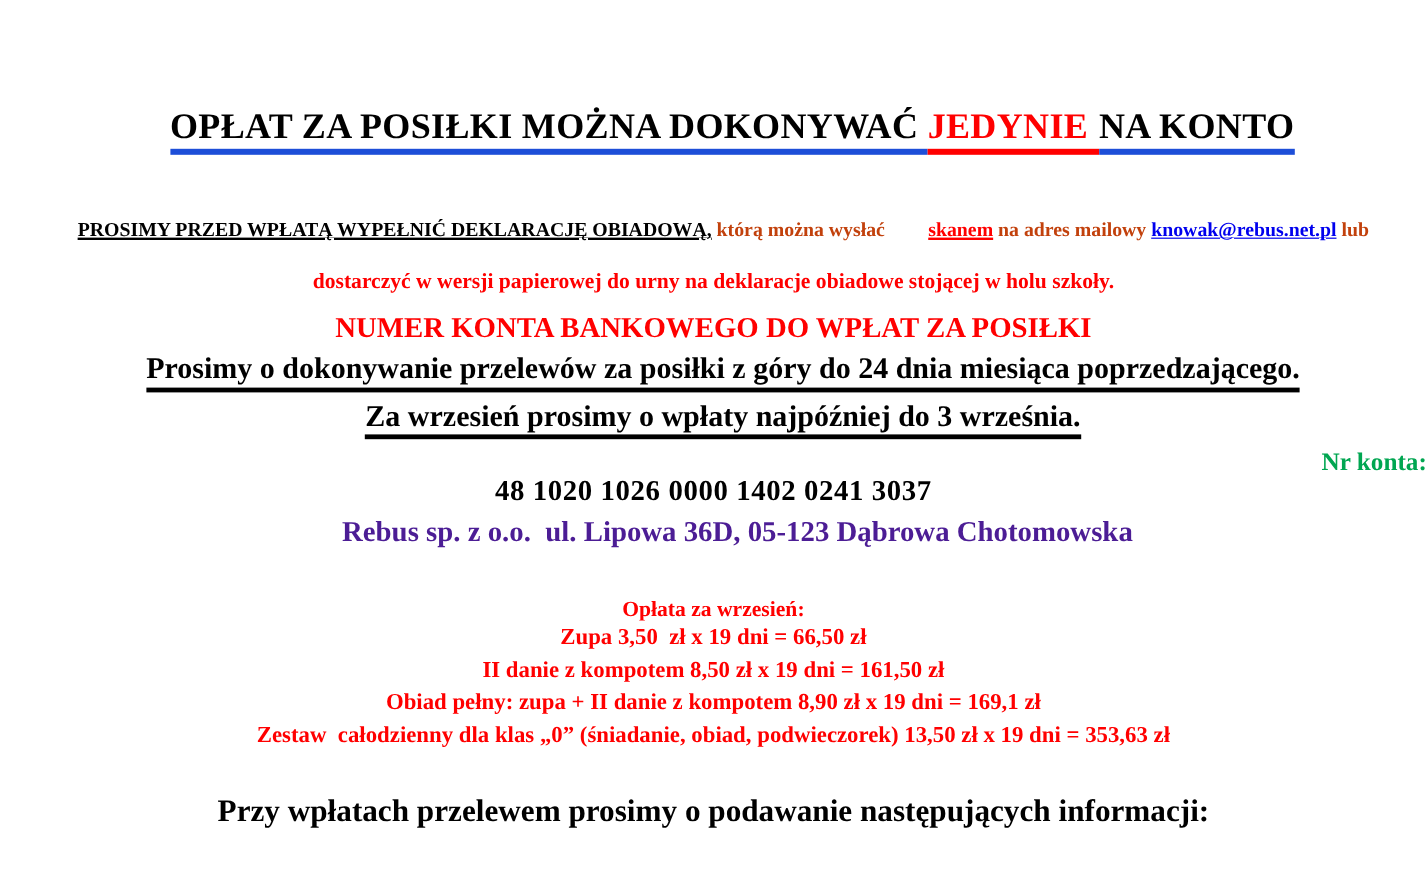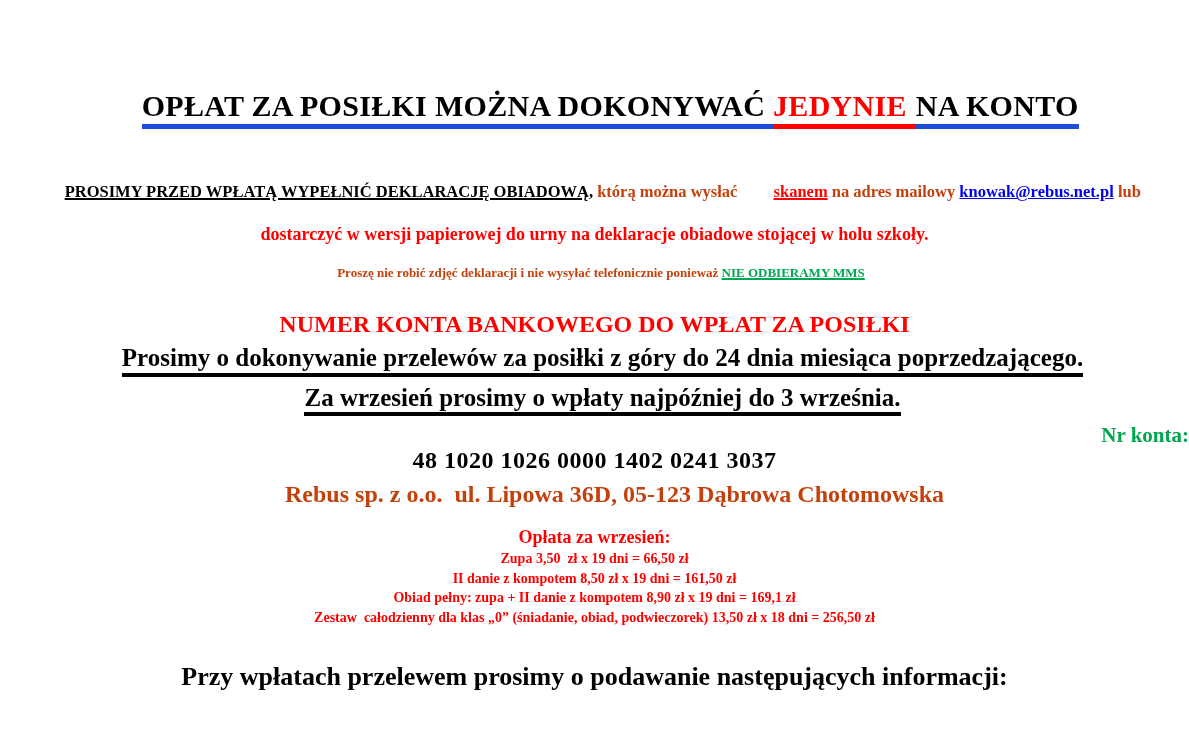--- a/index.html
+++ b/index.html
@@ -60,9 +60,6 @@
     <span class="decl-black">PROSIMY PRZED WPŁATĄ WYPEŁNIĆ DEKLARACJĘ OBIADOWĄ,</span><span class="red"> którą można wysłać </span><span class="red-u">skanem</span><span class="red"> na adres mailowy </span><a href="#" class="email-link">knowak@rebus.net.pl</a><span class="red"> lub</span>
   </div>
   <div class="decl-line2">dostarczyć w wersji papierowej do urny na deklaracje obiadowe stojącej w holu szkoły.</div>
-  <div class="decl-line3 prewrap">
-    <span class="red">Proszę nie robić zdjęć deklaracji i nie wysyłać telefonicznie ponieważ </span><span class="green-u">NIE ODBIERAMY MMS</span>
-  </div>
 
   <div class="acct-heading">NUMER KONTA BANKOWEGO DO WPŁAT ZA POSIŁKI</div>
   <div class="rule">

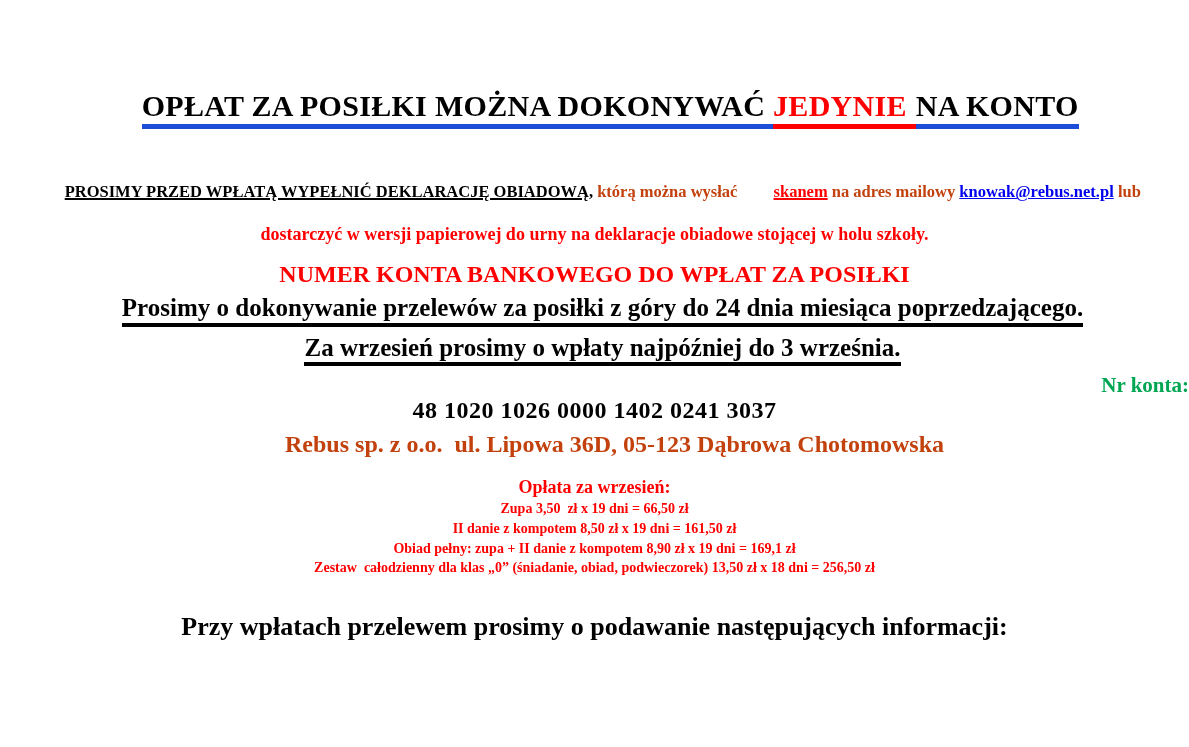--- a/index.html
+++ b/index.html
@@ -36,7 +36,7 @@
   .rule .u { display: inline-block; padding-bottom: 1px; border-bottom: 4px solid #000; }
   .acct-label { font-size: 21px; color: #00A651; margin-top: 8px; line-height: 1.1; text-align: right; }
   .acct-number { font-size: 24px; color: #000; margin-top: 0; line-height: 1.1; letter-spacing: 0.5px; }
-  .company { font-size: 24px; color: #c2410c; margin-top: 7px; line-height: 1.1; padding-left: 40px; }
+  .company { font-size: 24px; color: #4c1d95; margin-top: 7px; line-height: 1.1; padding-left: 40px; }
 
   
   .pricing { margin-top: 20px; }

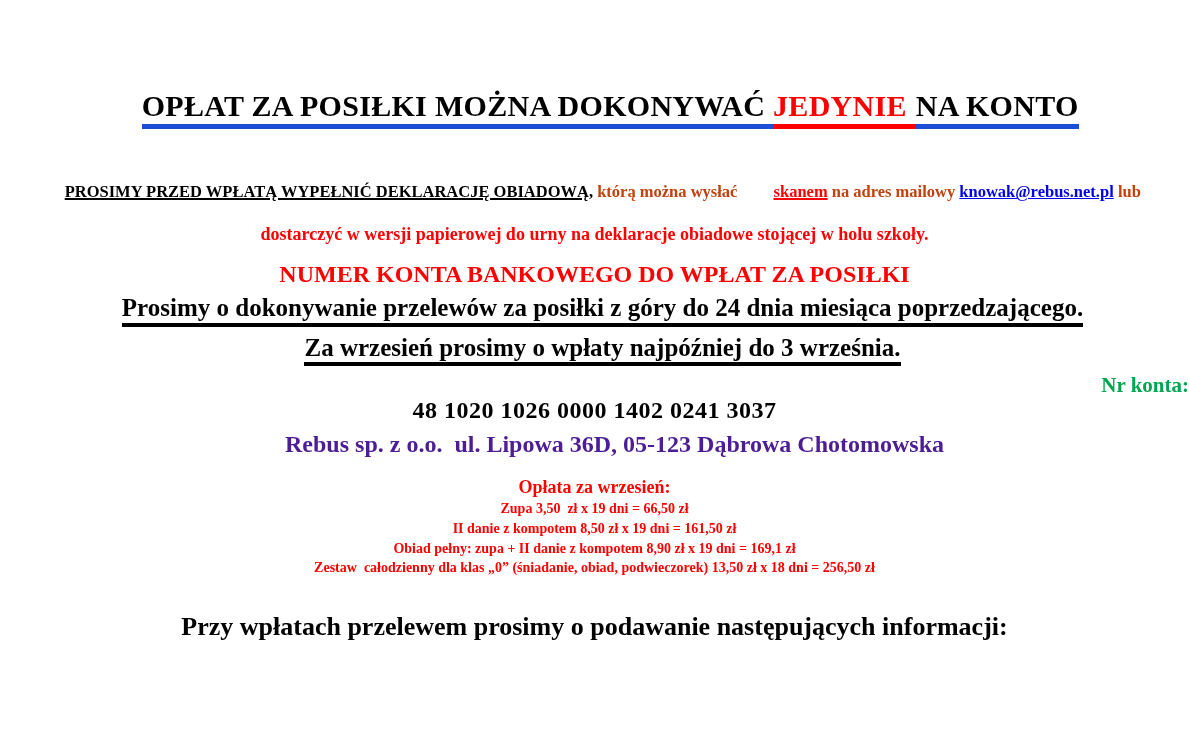--- a/index.html
+++ b/index.html
@@ -39,7 +39,7 @@
   .company { font-size: 24px; color: #4c1d95; margin-top: 7px; line-height: 1.1; padding-left: 40px; }
 
   
-  .pricing { margin-top: 20px; }
+  .pricing { margin-top: 40px; }
   .pricing-heading { font-size: 18px; color: #FF0000; line-height: 1.2; }
   .pricing-item { font-size: 14px; color: #FF0000; line-height: 1.42; }
 

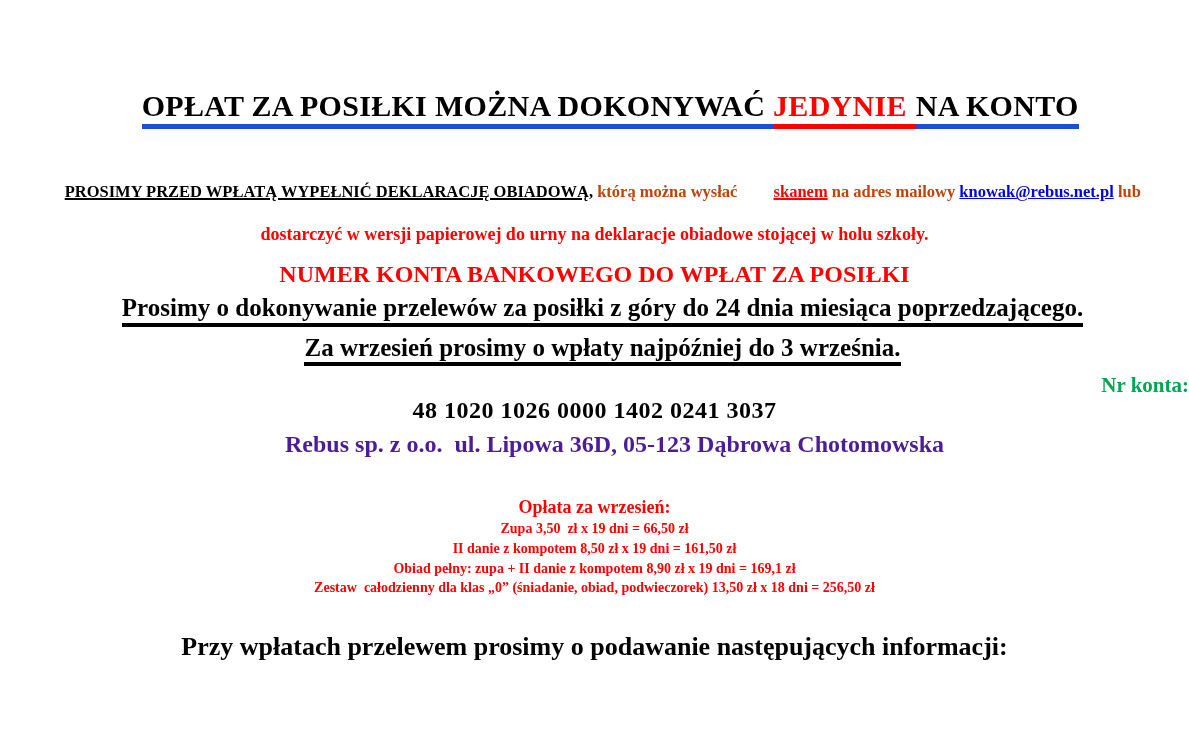--- a/index.html
+++ b/index.html
@@ -41,7 +41,7 @@
   
   .pricing { margin-top: 40px; }
   .pricing-heading { font-size: 18px; color: #FF0000; line-height: 1.2; }
-  .pricing-item { font-size: 14px; color: #FF0000; line-height: 1.42; }
+  .pricing-item { font-size: 19px; color: #FF0000; line-height: 1.42; }
 
   
   .footer { margin-top: 33px; }

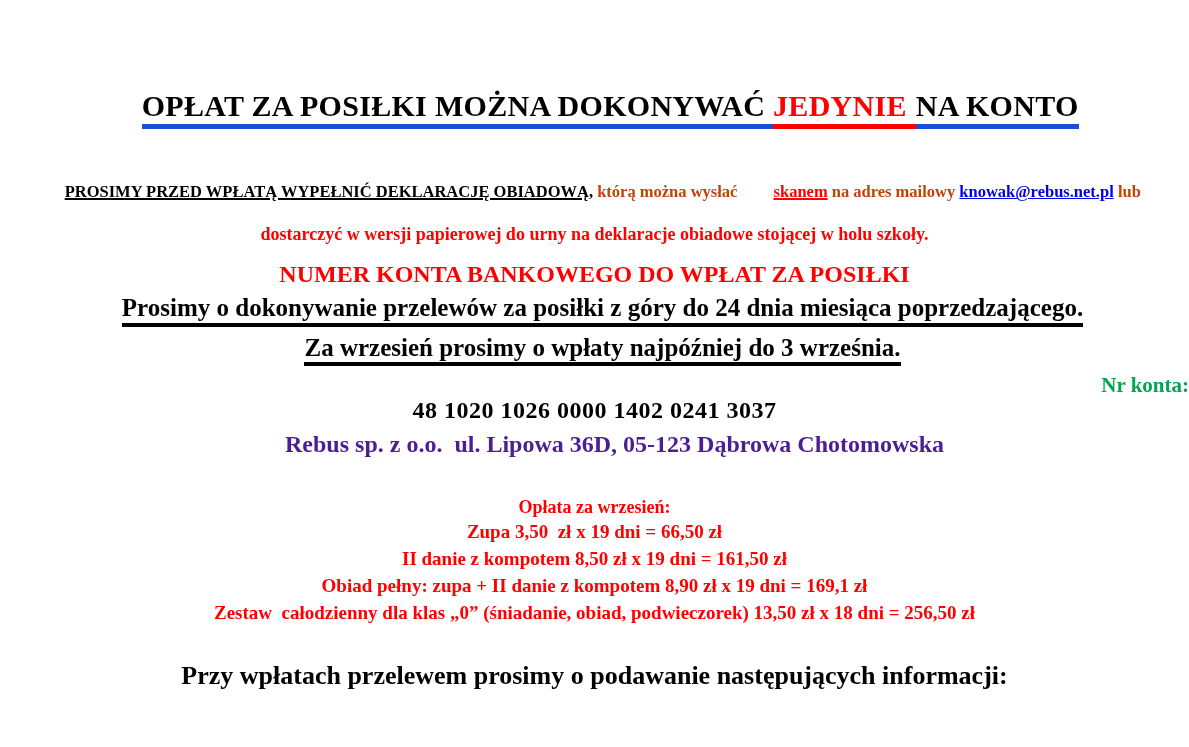--- a/index.html
+++ b/index.html
@@ -77,7 +77,7 @@
     <div class="pricing-item prewrap">Zupa 3,50  zł x 19 dni = 66,50 zł</div>
     <div class="pricing-item prewrap">II danie z kompotem 8,50 zł x 19 dni = 161,50 zł</div>
     <div class="pricing-item prewrap">Obiad pełny: zupa + II danie z kompotem 8,90 zł x 19 dni = 169,1 zł</div>
-    <div class="pricing-item prewrap">Zestaw  całodzienny dla klas „0” (śniadanie, obiad, podwieczorek) 13,50 zł x 18 dni = 256,50 zł</div>
+    <div class="pricing-item prewrap">Zestaw  całodzienny dla klas „0” (śniadanie, obiad, podwieczorek) 13,50 zł x 19 dni = 353,63 zł</div>
   </div>
 
   <div class="footer">

